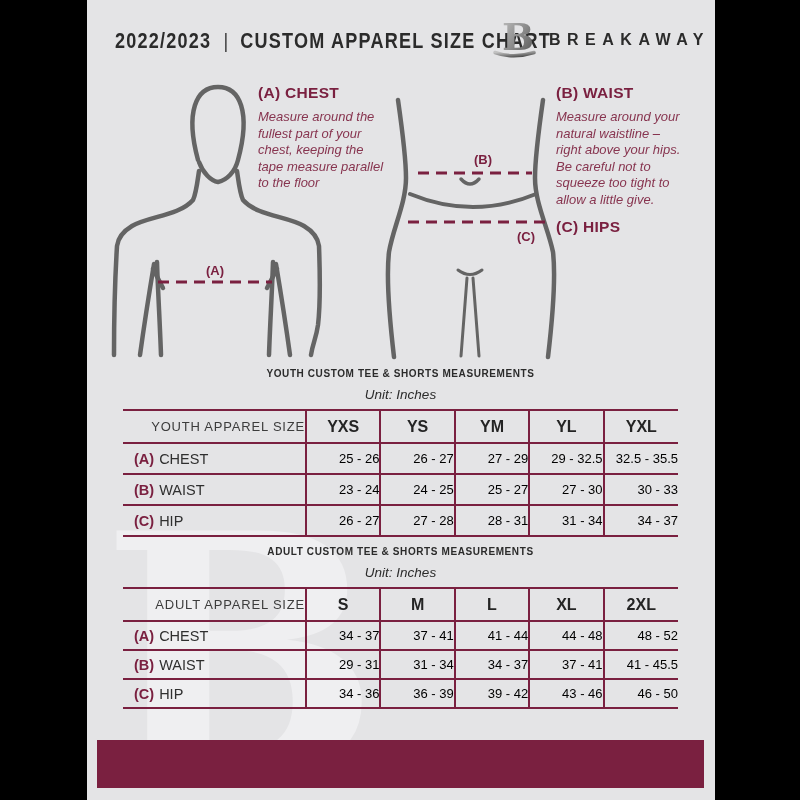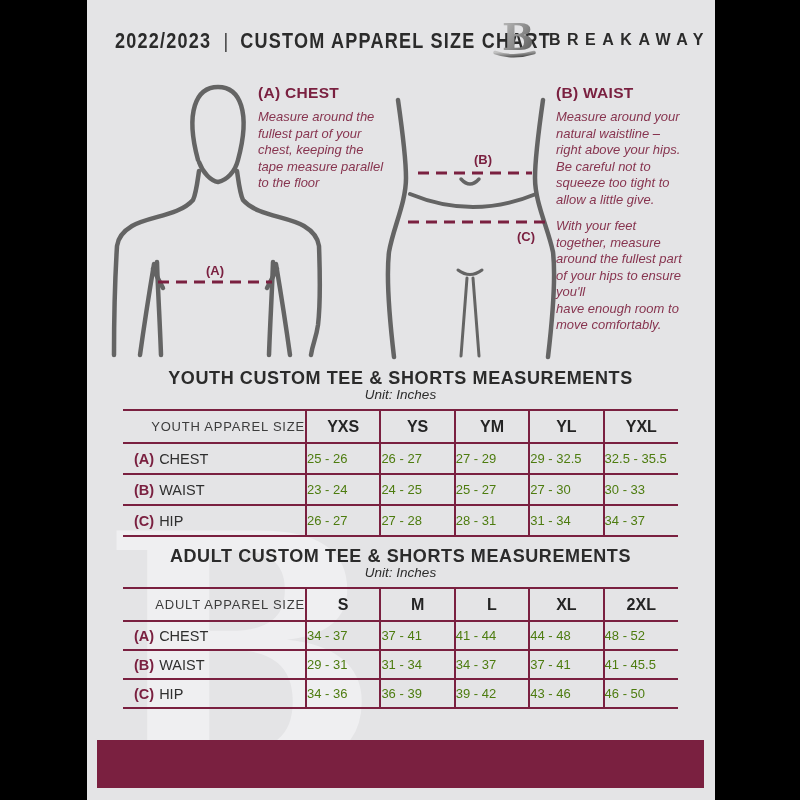--- a/index.html
+++ b/index.html
@@ -136,6 +136,7 @@
 allow a little give.</p>
   </div>
   <div class="instr c">
+    <h3>(C) HIPS</h3>
     <p>With your feet
 together, measure
 around the fullest part

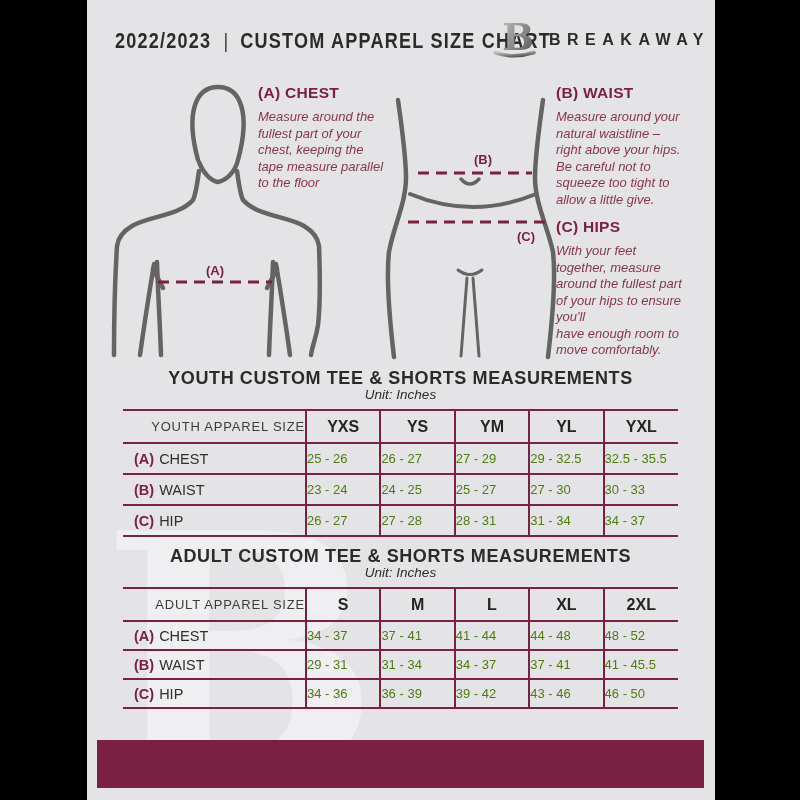--- a/index.html
+++ b/index.html
@@ -137,13 +137,6 @@
   </div>
   <div class="instr c">
     <h3>(C) HIPS</h3>
-    <p>With your feet
-together, measure
-around the fullest part
-of your hips to ensure
-you'll
-have enough room to
-move comfortably.</p>
   </div>
 
   <div class="wm-clip">

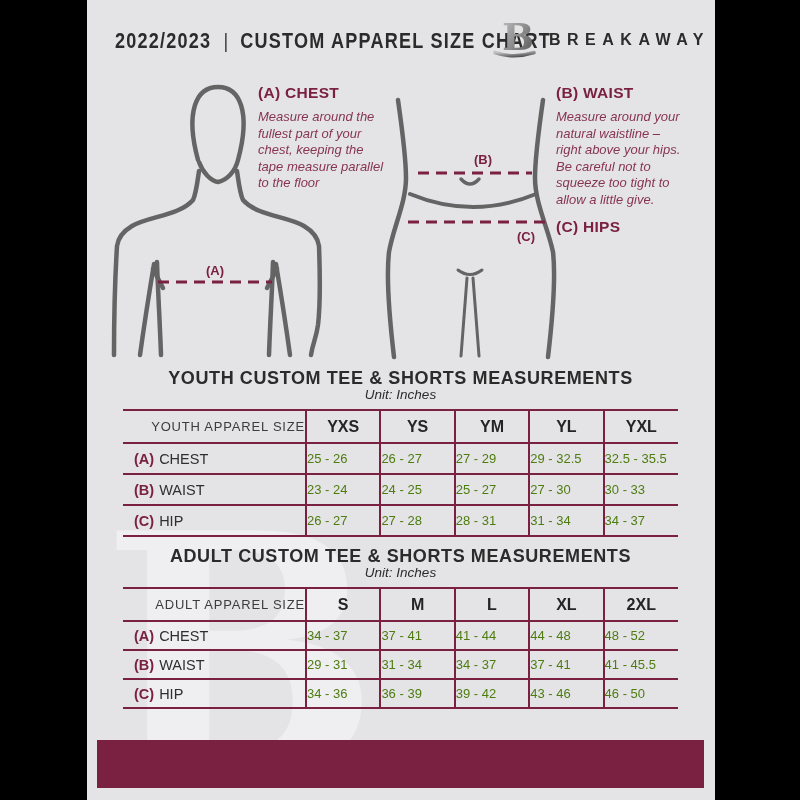--- a/index.html
+++ b/index.html
@@ -34,7 +34,7 @@
   .instr.c{left:469px;top:218px;width:174px;}
 
   
-  .tbl-title{position:absolute;left:36px;width:555px;text-align:center;font-size:18px;
+  .tbl-title{position:absolute;left:36px;width:555px;text-align:center;font-size:10px;
              font-weight:bold;letter-spacing:.6px;color:var(--ink);z-index:2;}
   .tbl-unit{position:absolute;left:36px;width:555px;text-align:center;font-size:13.5px;
             font-style:italic;color:var(--ink);z-index:2;}

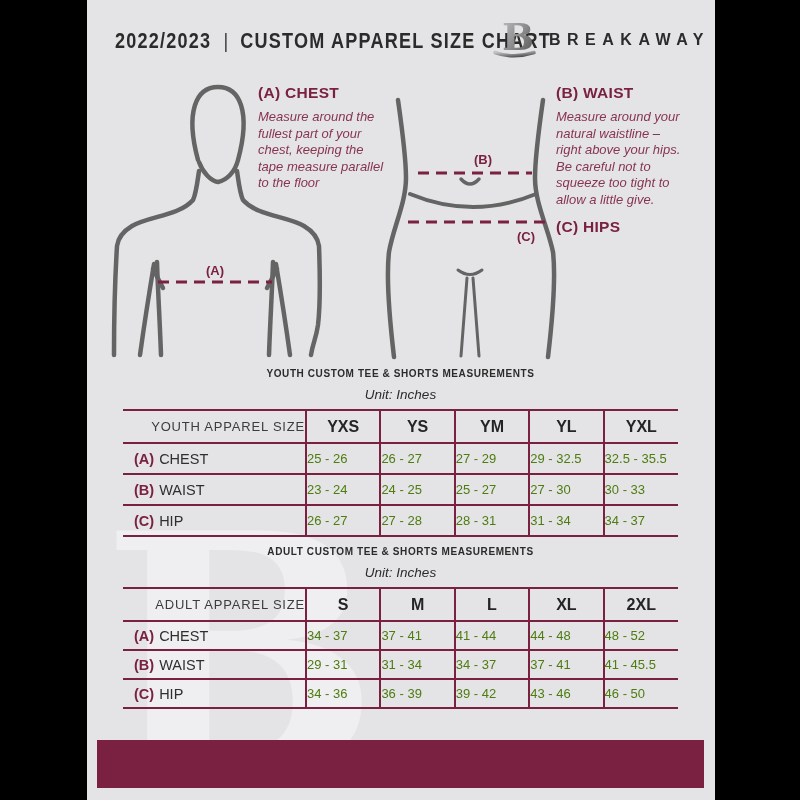--- a/index.html
+++ b/index.html
@@ -48,7 +48,7 @@
   .size-head{font-size:16px;font-weight:bold;color:#242424;text-align:center;}
   .row-label{padding-left:11px;font-size:14.5px;color:#2f2f2f;text-align:left;}
   .row-label .pfx{color:var(--maroon);font-weight:bold;margin-right:5px;}
-  .val{font-size:13px;color:#4d7c0f;text-align:left;}
+  .val{font-size:13px;color:#000000;text-align:right;}
   #youth-table tr.head,#adult-table tr.head{height:33px;}
   #youth-table tr.data{height:31px;}
   #adult-table tr.data{height:29px;}

